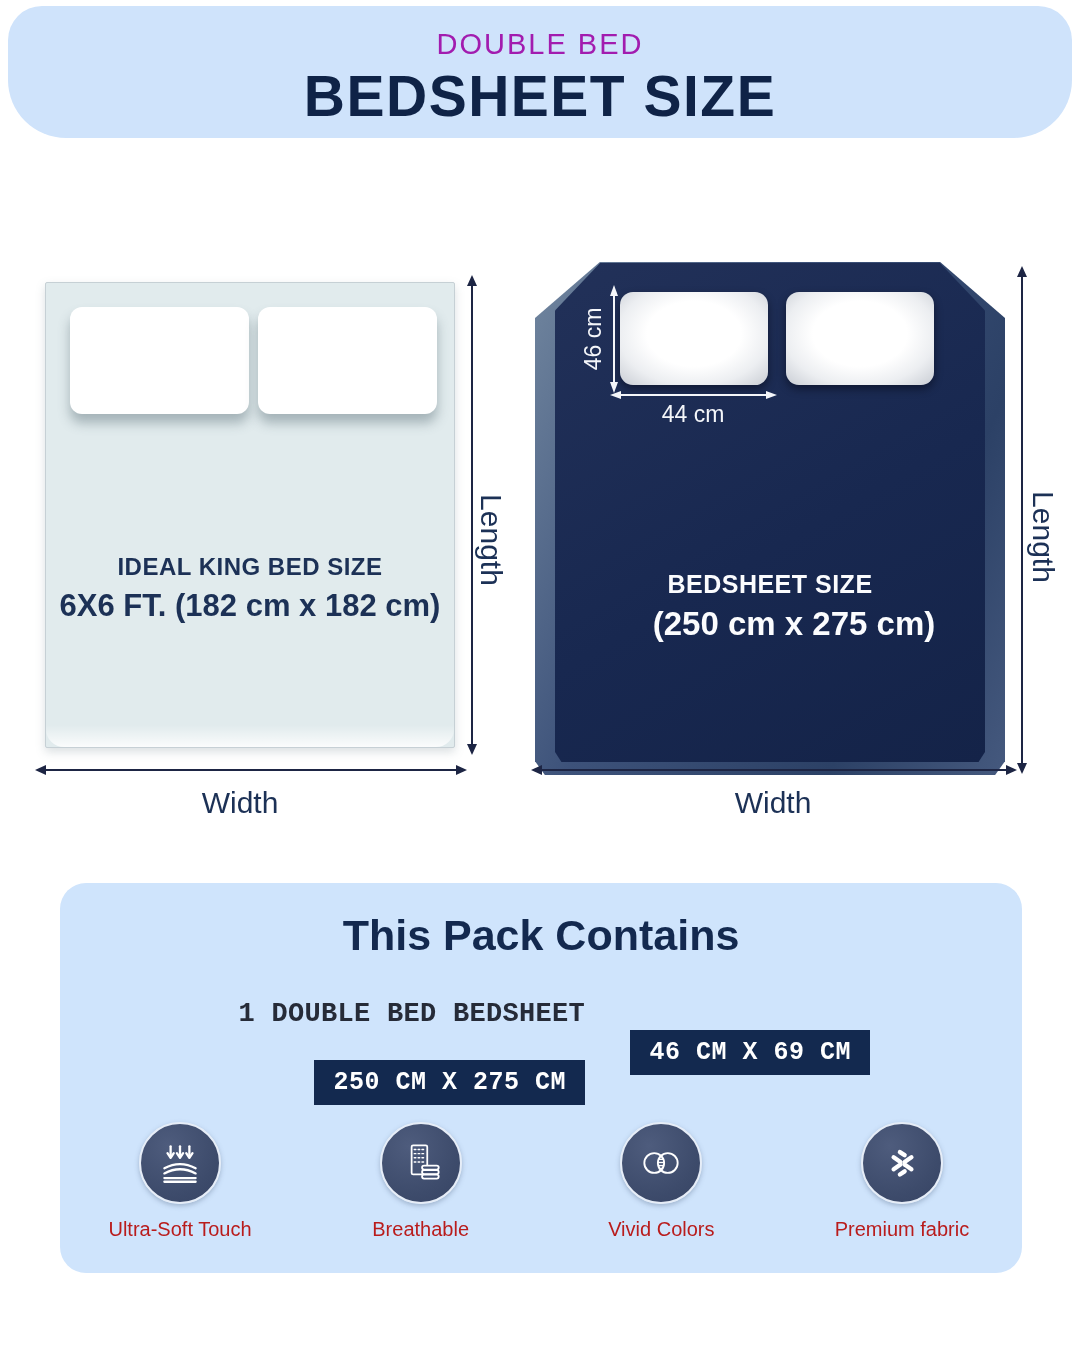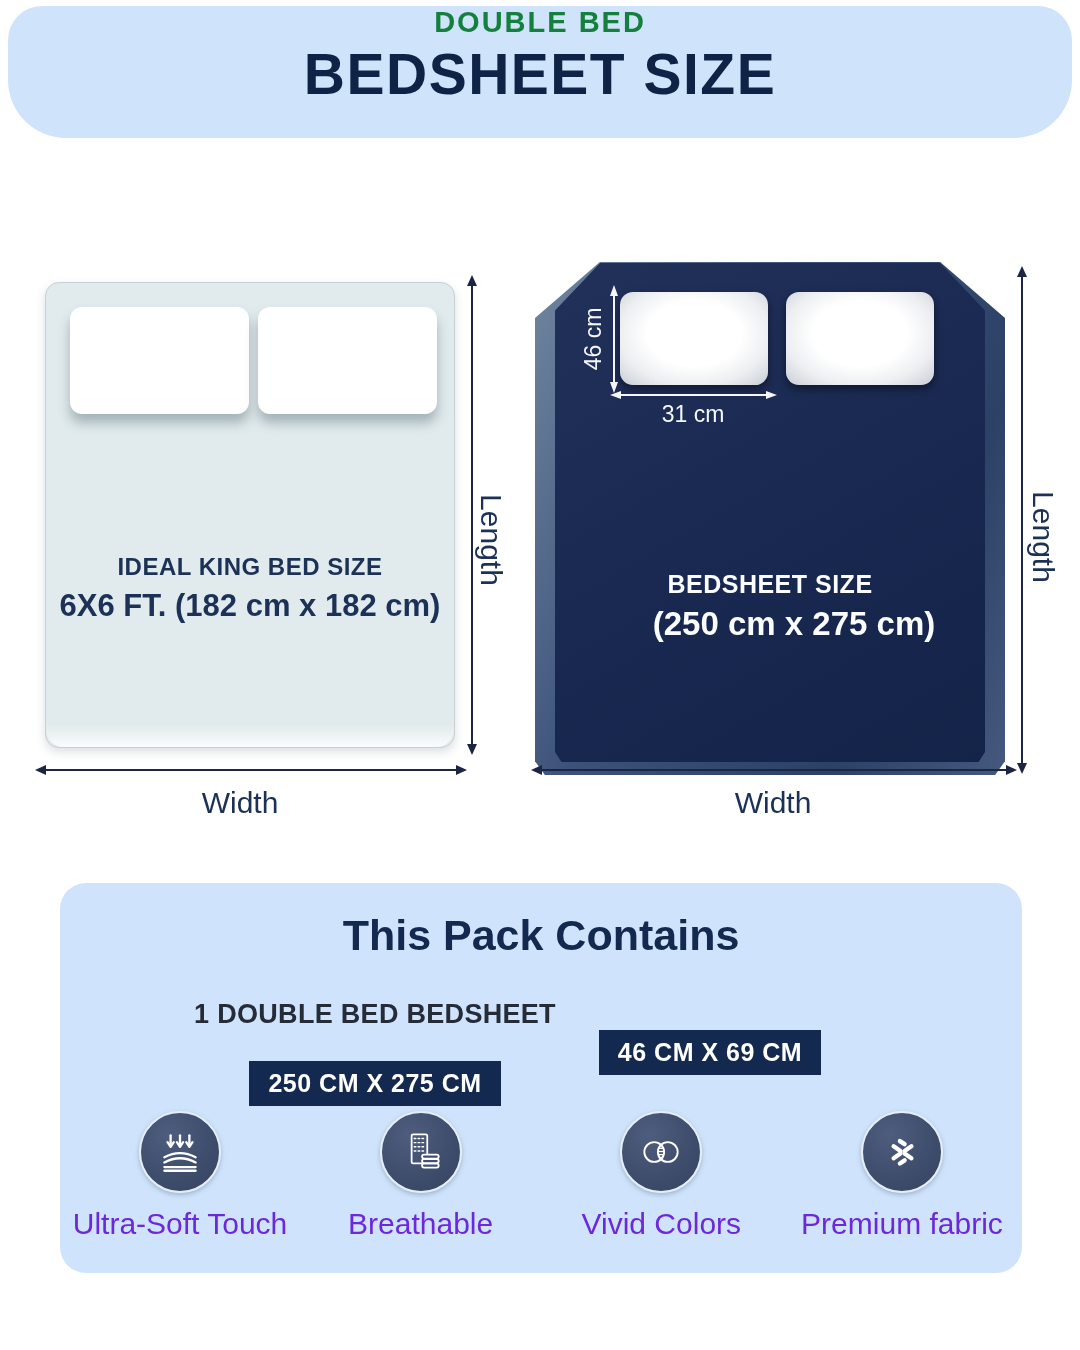--- a/index.html
+++ b/index.html
@@ -10,7 +10,7 @@
   
   .banner { position:absolute; left:8px; top:6px; width:1064px; height:132px;
             background:#cfe3fb; border-radius:34px 34px 58px 58px; text-align:center; }
-  .banner .kicker { font-size:29px; font-weight:700; letter-spacing:2px; color:#15803d; }
+  .banner .kicker { margin-top:22px; font-size:29px; font-weight:400; letter-spacing:2px; color:#a21caf; }
   .banner .title  { margin-top:2px; font-size:57px; font-weight:800; letter-spacing:1.5px; color:#0f2347; }
 
   

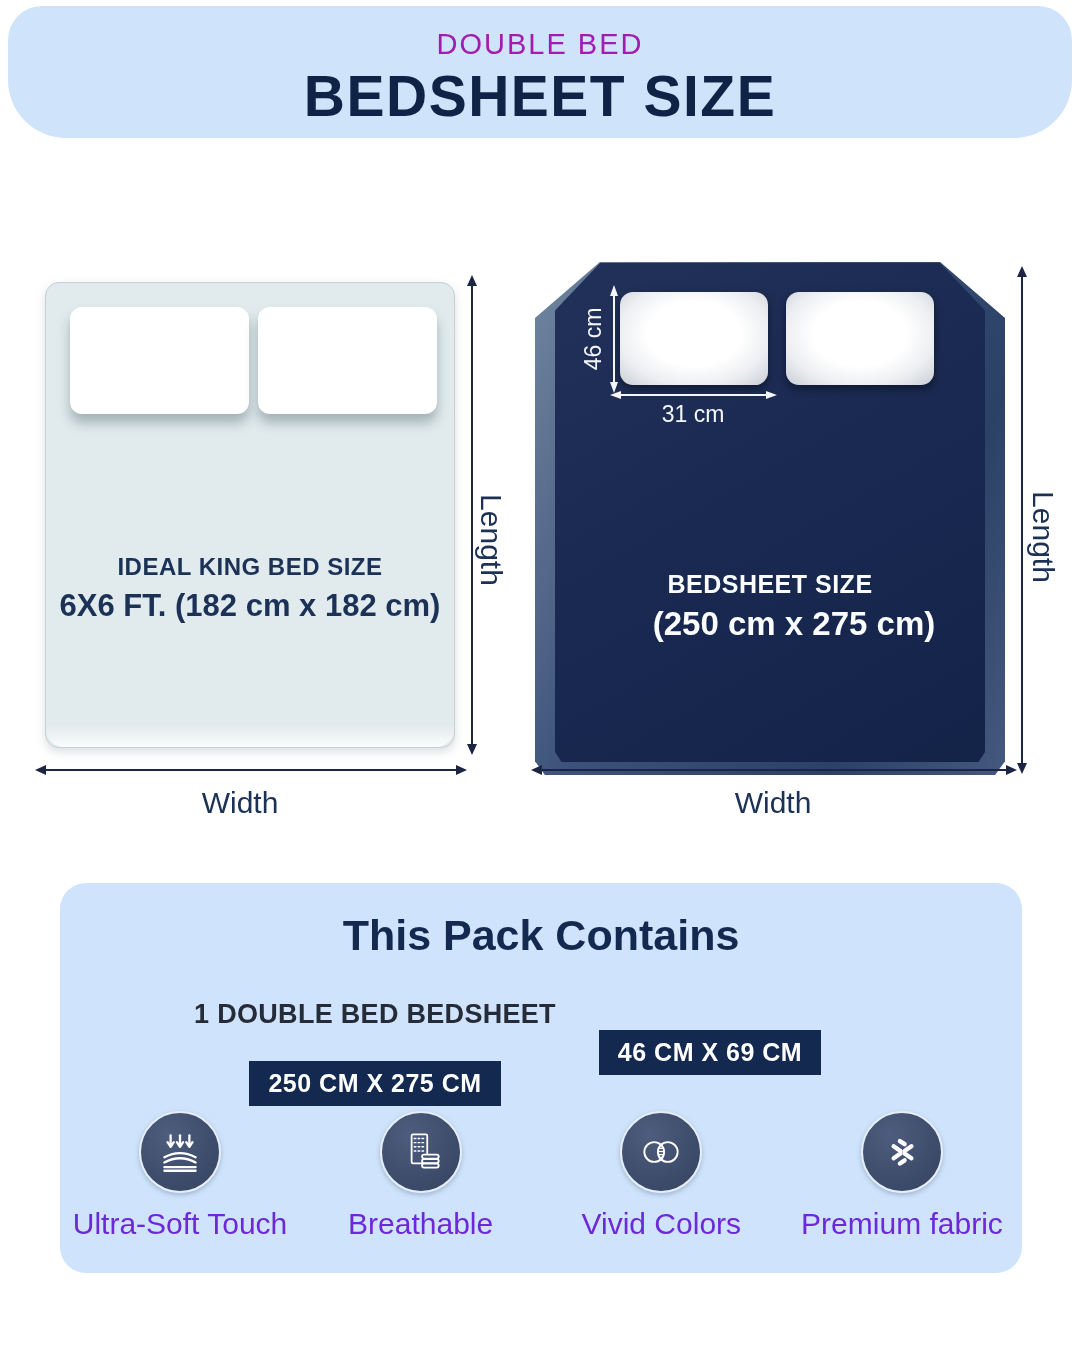--- a/index.html
+++ b/index.html
@@ -120,7 +120,7 @@
     <div class="varrow white-arrow" style="left:78px; top:31px; height:92px;"></div>
     <div class="sheet-dim rot" style="left:58px; top:77px;">46 cm</div>
     <div class="harrow white-arrow" style="left:83px; top:132px; width:151px;"></div>
-    <div class="sheet-dim" style="left:158px; top:152px;">31 cm</div>
+    <div class="sheet-dim" style="left:158px; top:152px;">44 cm</div>
     <div class="sheet-text">
       <div class="t1">BEDSHEET SIZE</div>
       <div class="t2">(250 cm x 275 cm)</div>

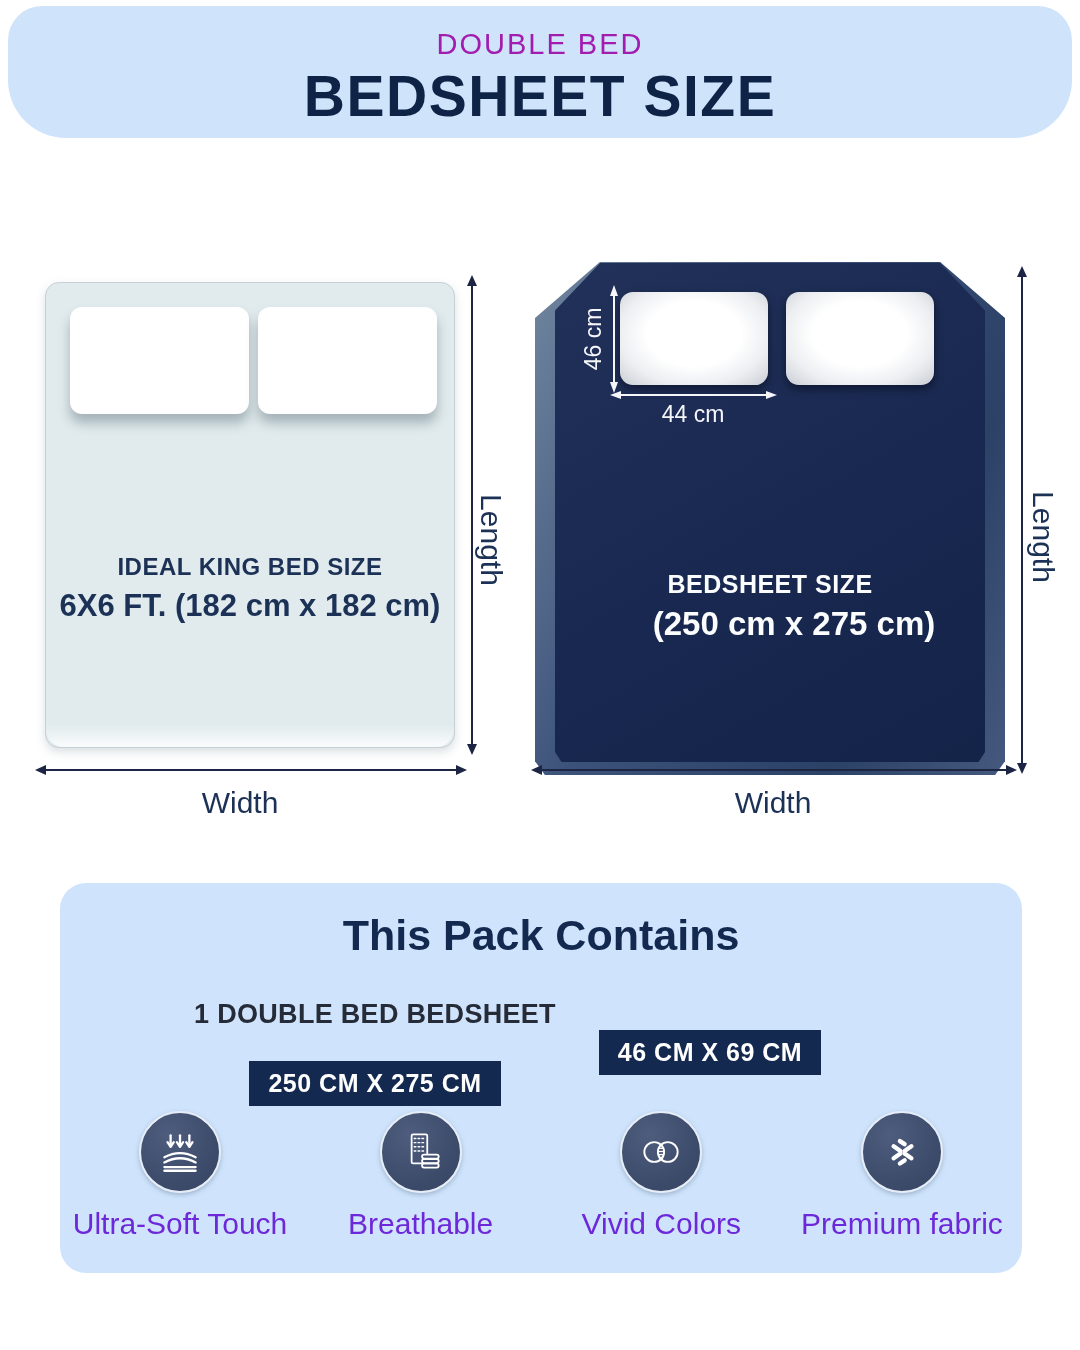--- a/index.html
+++ b/index.html
@@ -36,7 +36,7 @@
 
   
   .bed { position:absolute; left:45px; top:282px; width:410px; height:466px;
-         background:#e1ebed; border:1px solid #c6d0d5; border-radius:14px;
+         background:#e1ebed; border:1px solid #c6d0d5; border-radius:2px;
          box-shadow:0 4px 10px rgba(110,130,140,.25); }
   .bed::after { content:""; position:absolute; left:0; right:0; bottom:0; height:22px;
                 border-radius:0 0 18px 18px;

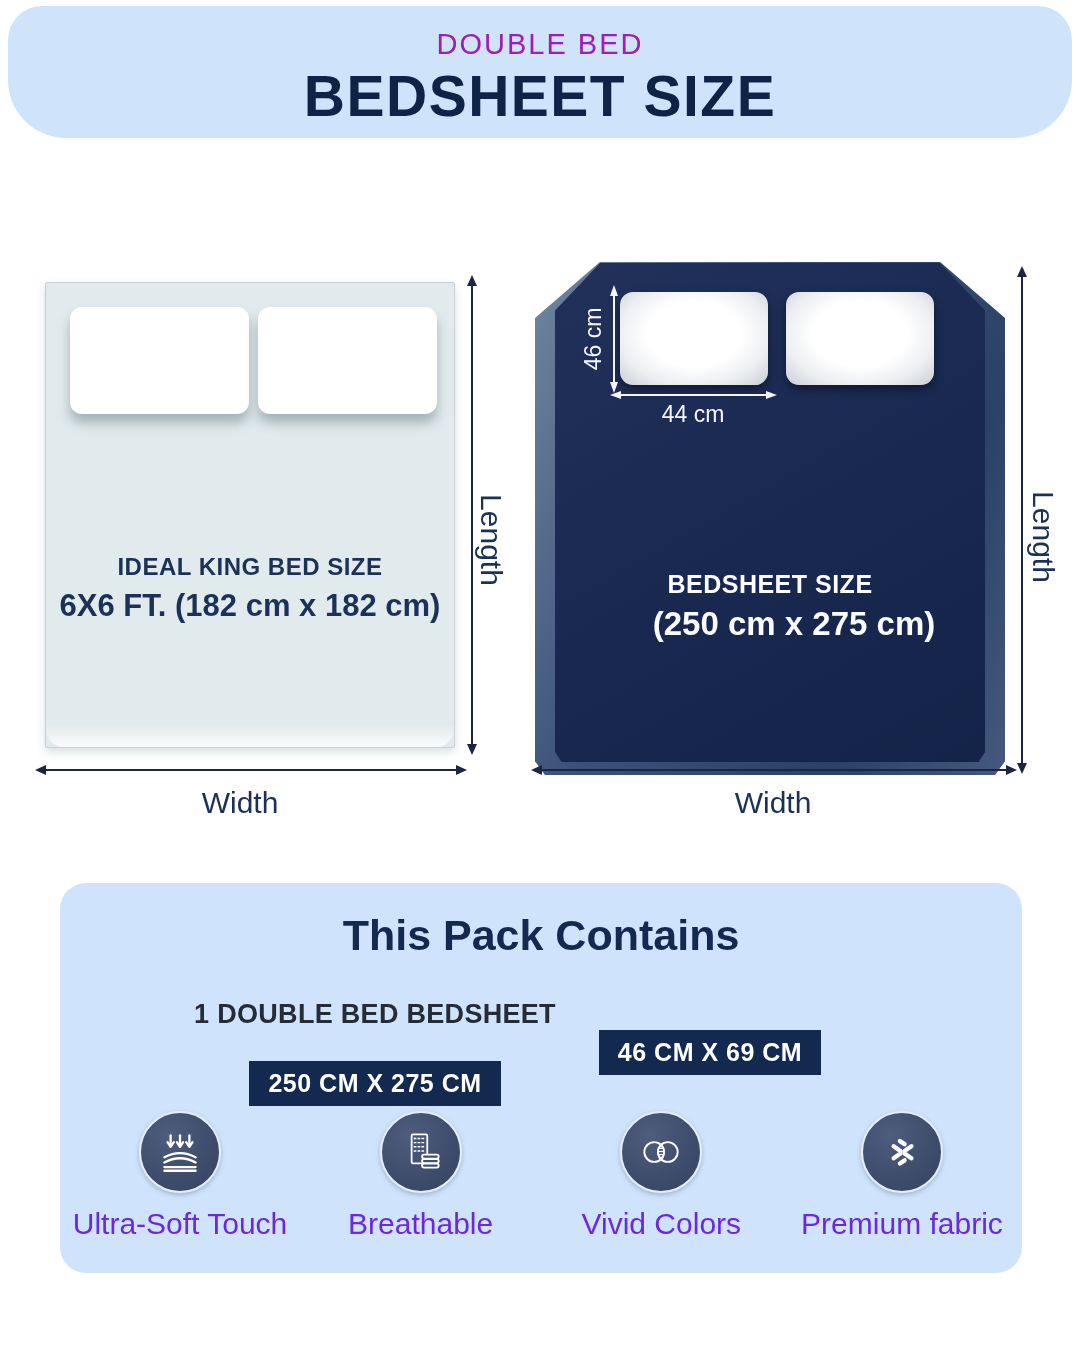--- a/index.html
+++ b/index.html
@@ -72,7 +72,7 @@
           background:#cfe4fc; border-radius:26px;padding-left:31px; }
   .pack-title { position:absolute; left:0; width:100%; top:28px; text-align:center;
                 font-size:43px; font-weight:800; color:#13294f; }
-  .pack-item { position:absolute; text-align:center; }
+  .pack-item { position:absolute; text-align:right;font-family:Liberation Mono, monospace; }
   .pack-item .plabel { font-size:27px; font-weight:600; color:#262b38; letter-spacing:.3px; white-space:nowrap; }
   .pack-item .pbadge { display:inline-block; margin-top:31px; background:#13294f; color:#ffffff;
                        font-size:25px; font-weight:700; letter-spacing:.5px; padding:8px 19px; }

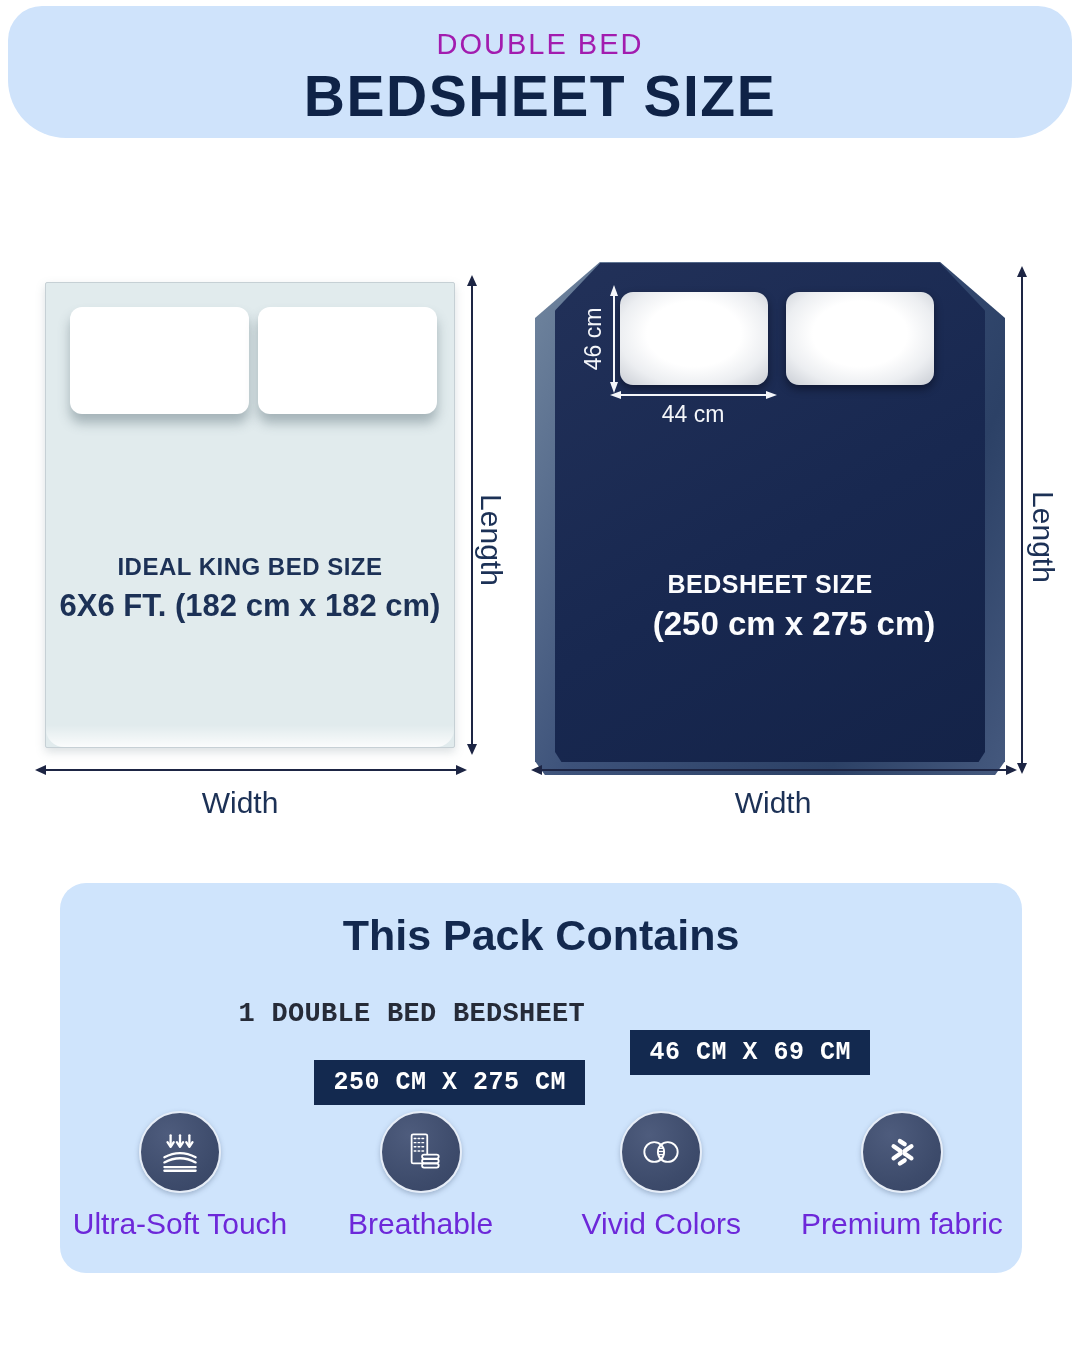--- a/index.html
+++ b/index.html
@@ -87,7 +87,7 @@
              border:2px solid #e6edf7; display:flex; align-items:center; justify-content:center;
              box-shadow:0 2px 5px rgba(70,90,120,.35); }
   .fcircle svg { width:50px; height:50px; }
-  .flabel { margin-top:14px; font-size:30px; font-weight:500; color:#6d28d9; white-space:nowrap; }
+  .flabel { margin-top:14px; font-size:20px; font-weight:500; color:#b91c1c; white-space:nowrap; }
 </style>
 </head>
 <body>

